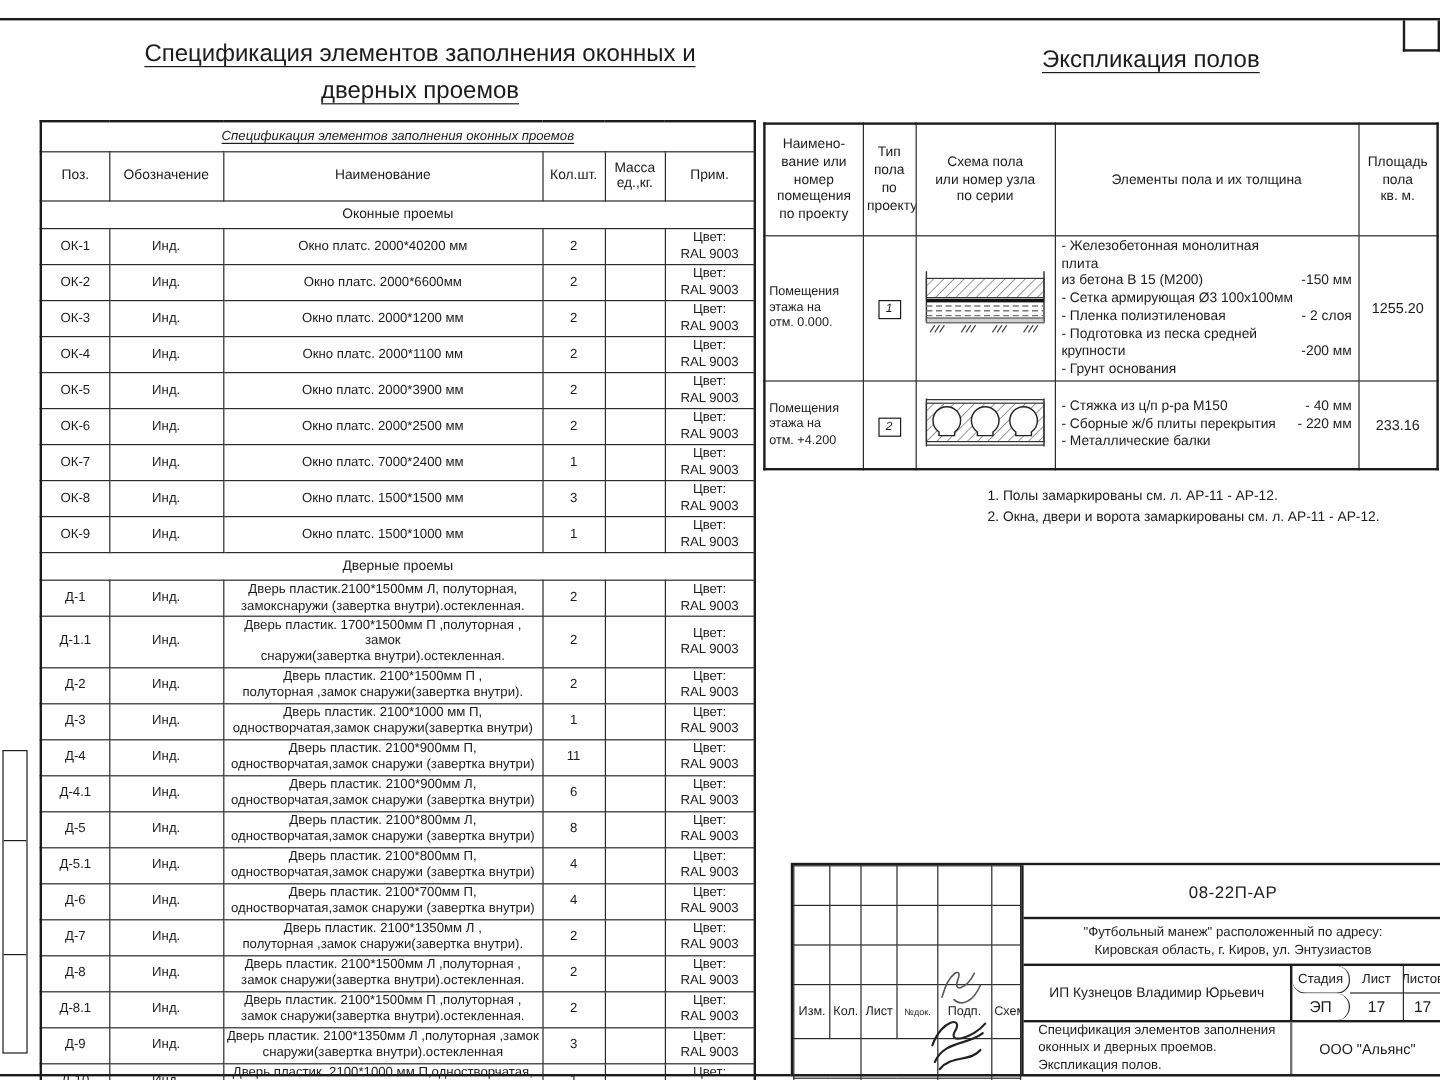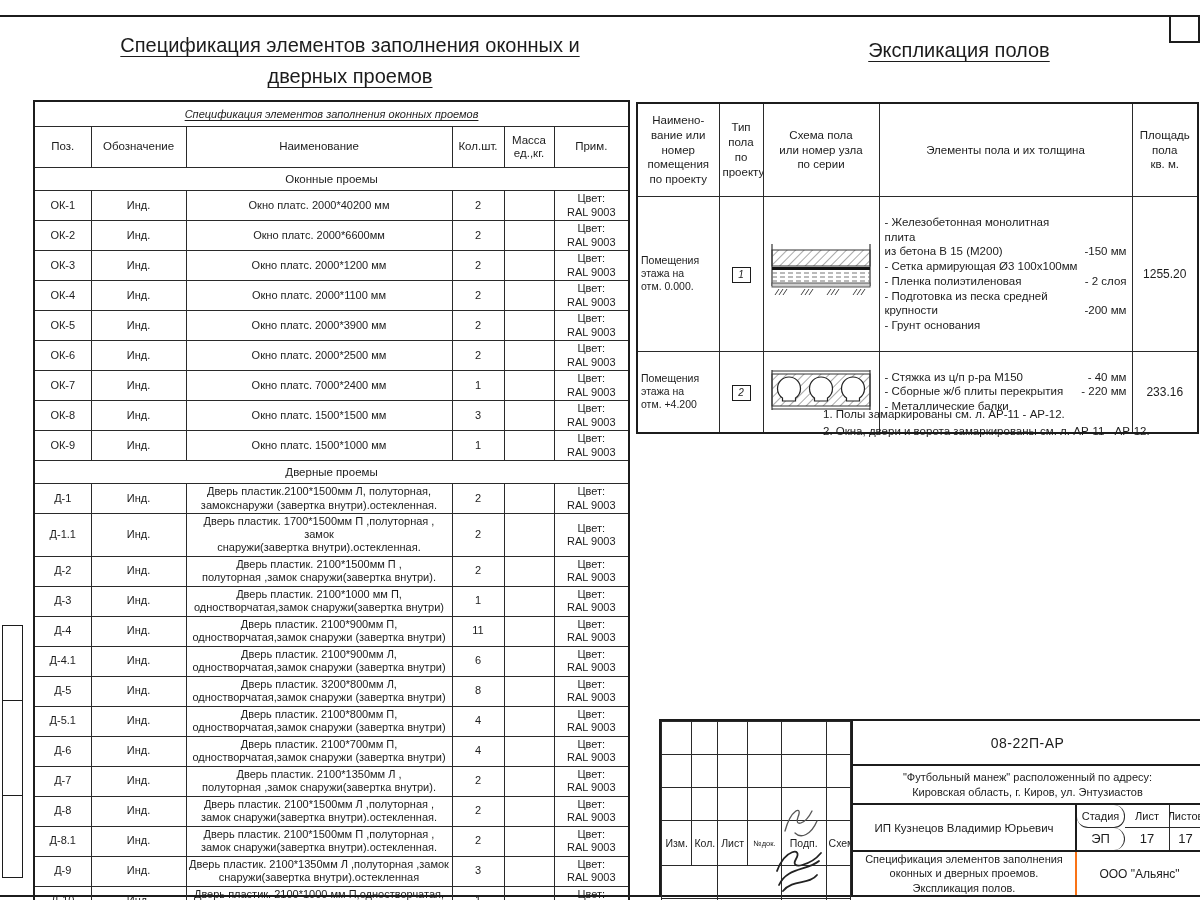--- a/index.html
+++ b/index.html
@@ -41,7 +41,7 @@
                       text-align:center;padding:1px 3px;overflow:hidden;}
   .floor .f-head th{height:90px;font-size:11.5px;line-height:1.3;}
   .floor .f-room{font-size:10.5px;text-align:left;line-height:1.25;}
-  .floor .f-elems{text-align:left;font-size:11.5px;vertical-align:middle;padding:18px 5px;}
+  .floor .f-elems{text-align:left;font-size:11.5px;vertical-align:middle;padding:1px 5px;}
   .floor .f-area{font-size:12px;}
   .elem{display:flex;justify-content:space-between;align-items:flex-end;line-height:1.28;}
   .elem .val{white-space:nowrap;padding-left:4px;}

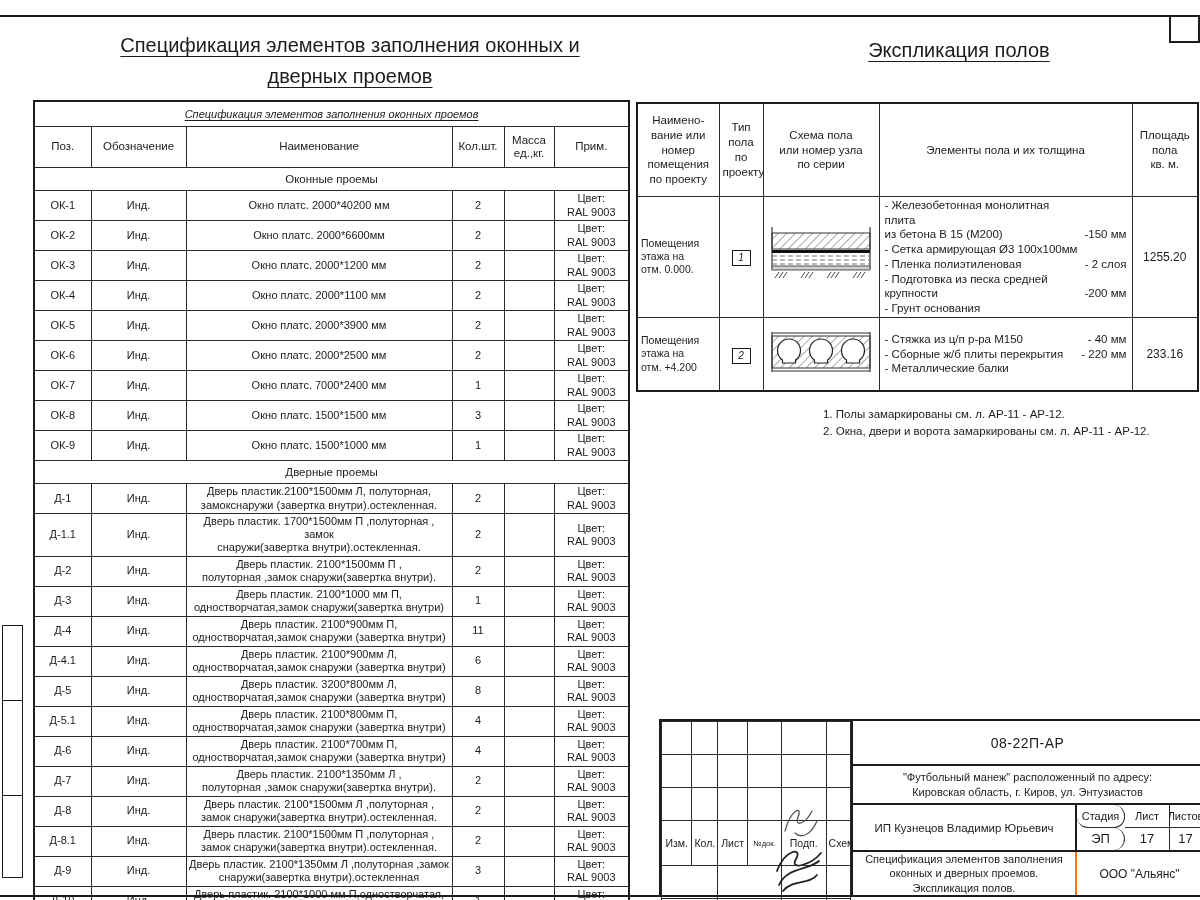--- a/index.html
+++ b/index.html
@@ -274,7 +274,7 @@
       <tr class="data">
         <td class="c-pos">Д-5</td>
         <td class="c-designation">Инд.</td>
-        <td class="c-name">Дверь пластик. 3200*800мм Л,
+        <td class="c-name">Дверь пластик. 2100*800мм Л,
 одностворчатая,замок снаружи (завертка внутри)</td>
         <td class="c-qty">8</td>
         <td class="c-mass"></td>

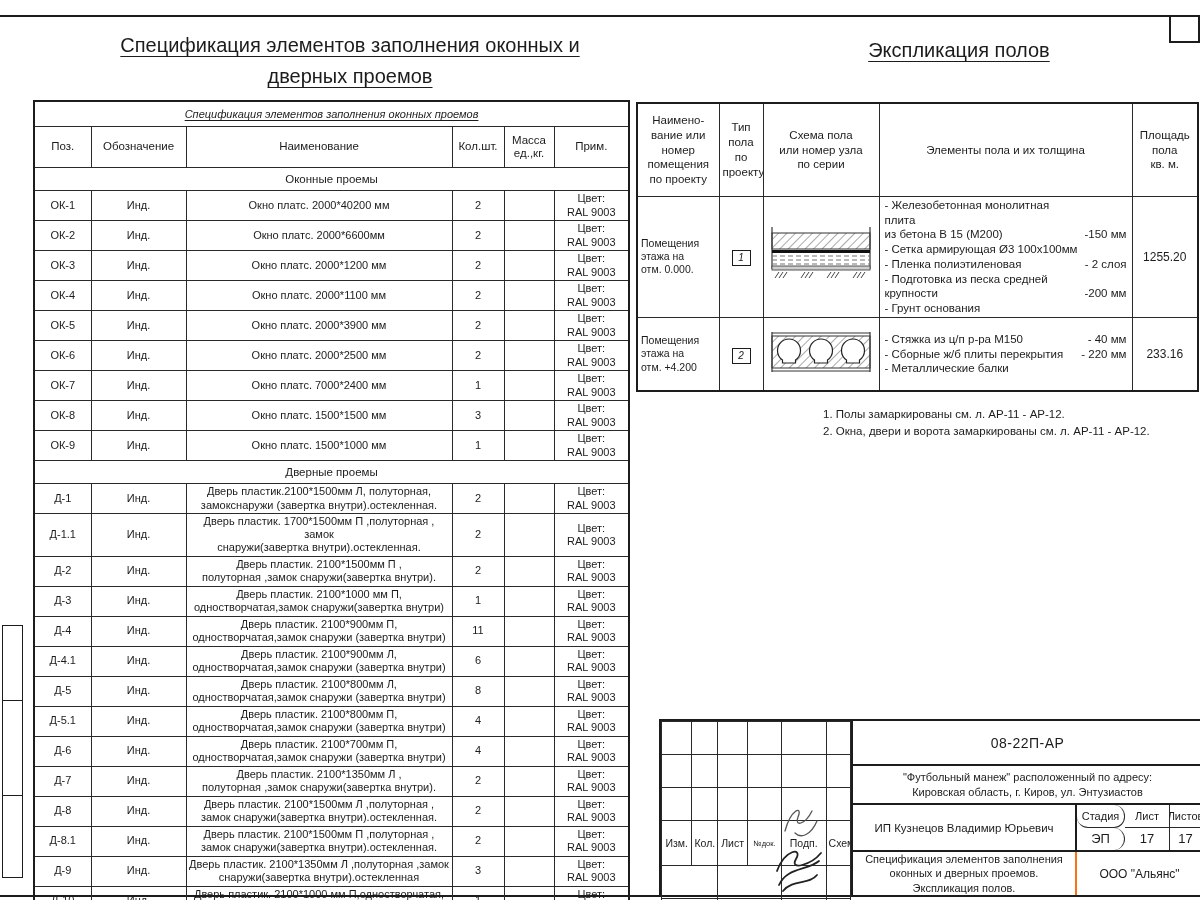--- a/index.html
+++ b/index.html
@@ -79,8 +79,8 @@
   .s-slv .r2 .c{font-size:13px;}
   .cw1{width:47px;flex:none;border-radius:11px;} .cw2{width:44px;flex:none;} .cw3{flex:1;}
   .s-bottom{flex:1;display:flex;}
-  .s-doctitle{width:222px;border-right:2px solid #f97316;display:flex;align-items:center;
-              justify-content:center;font-size:11px;text-align:center;line-height:1.3;flex:none;}
+  .s-doctitle{width:222px;border-right:2px solid #737373;display:flex;align-items:center;
+              justify-content:center;font-size:11px;line-height:1.3;flex:none;}
   .s-company{flex:1;display:flex;align-items:center;justify-content:center;font-size:12px;}
 </style>
 </head>

